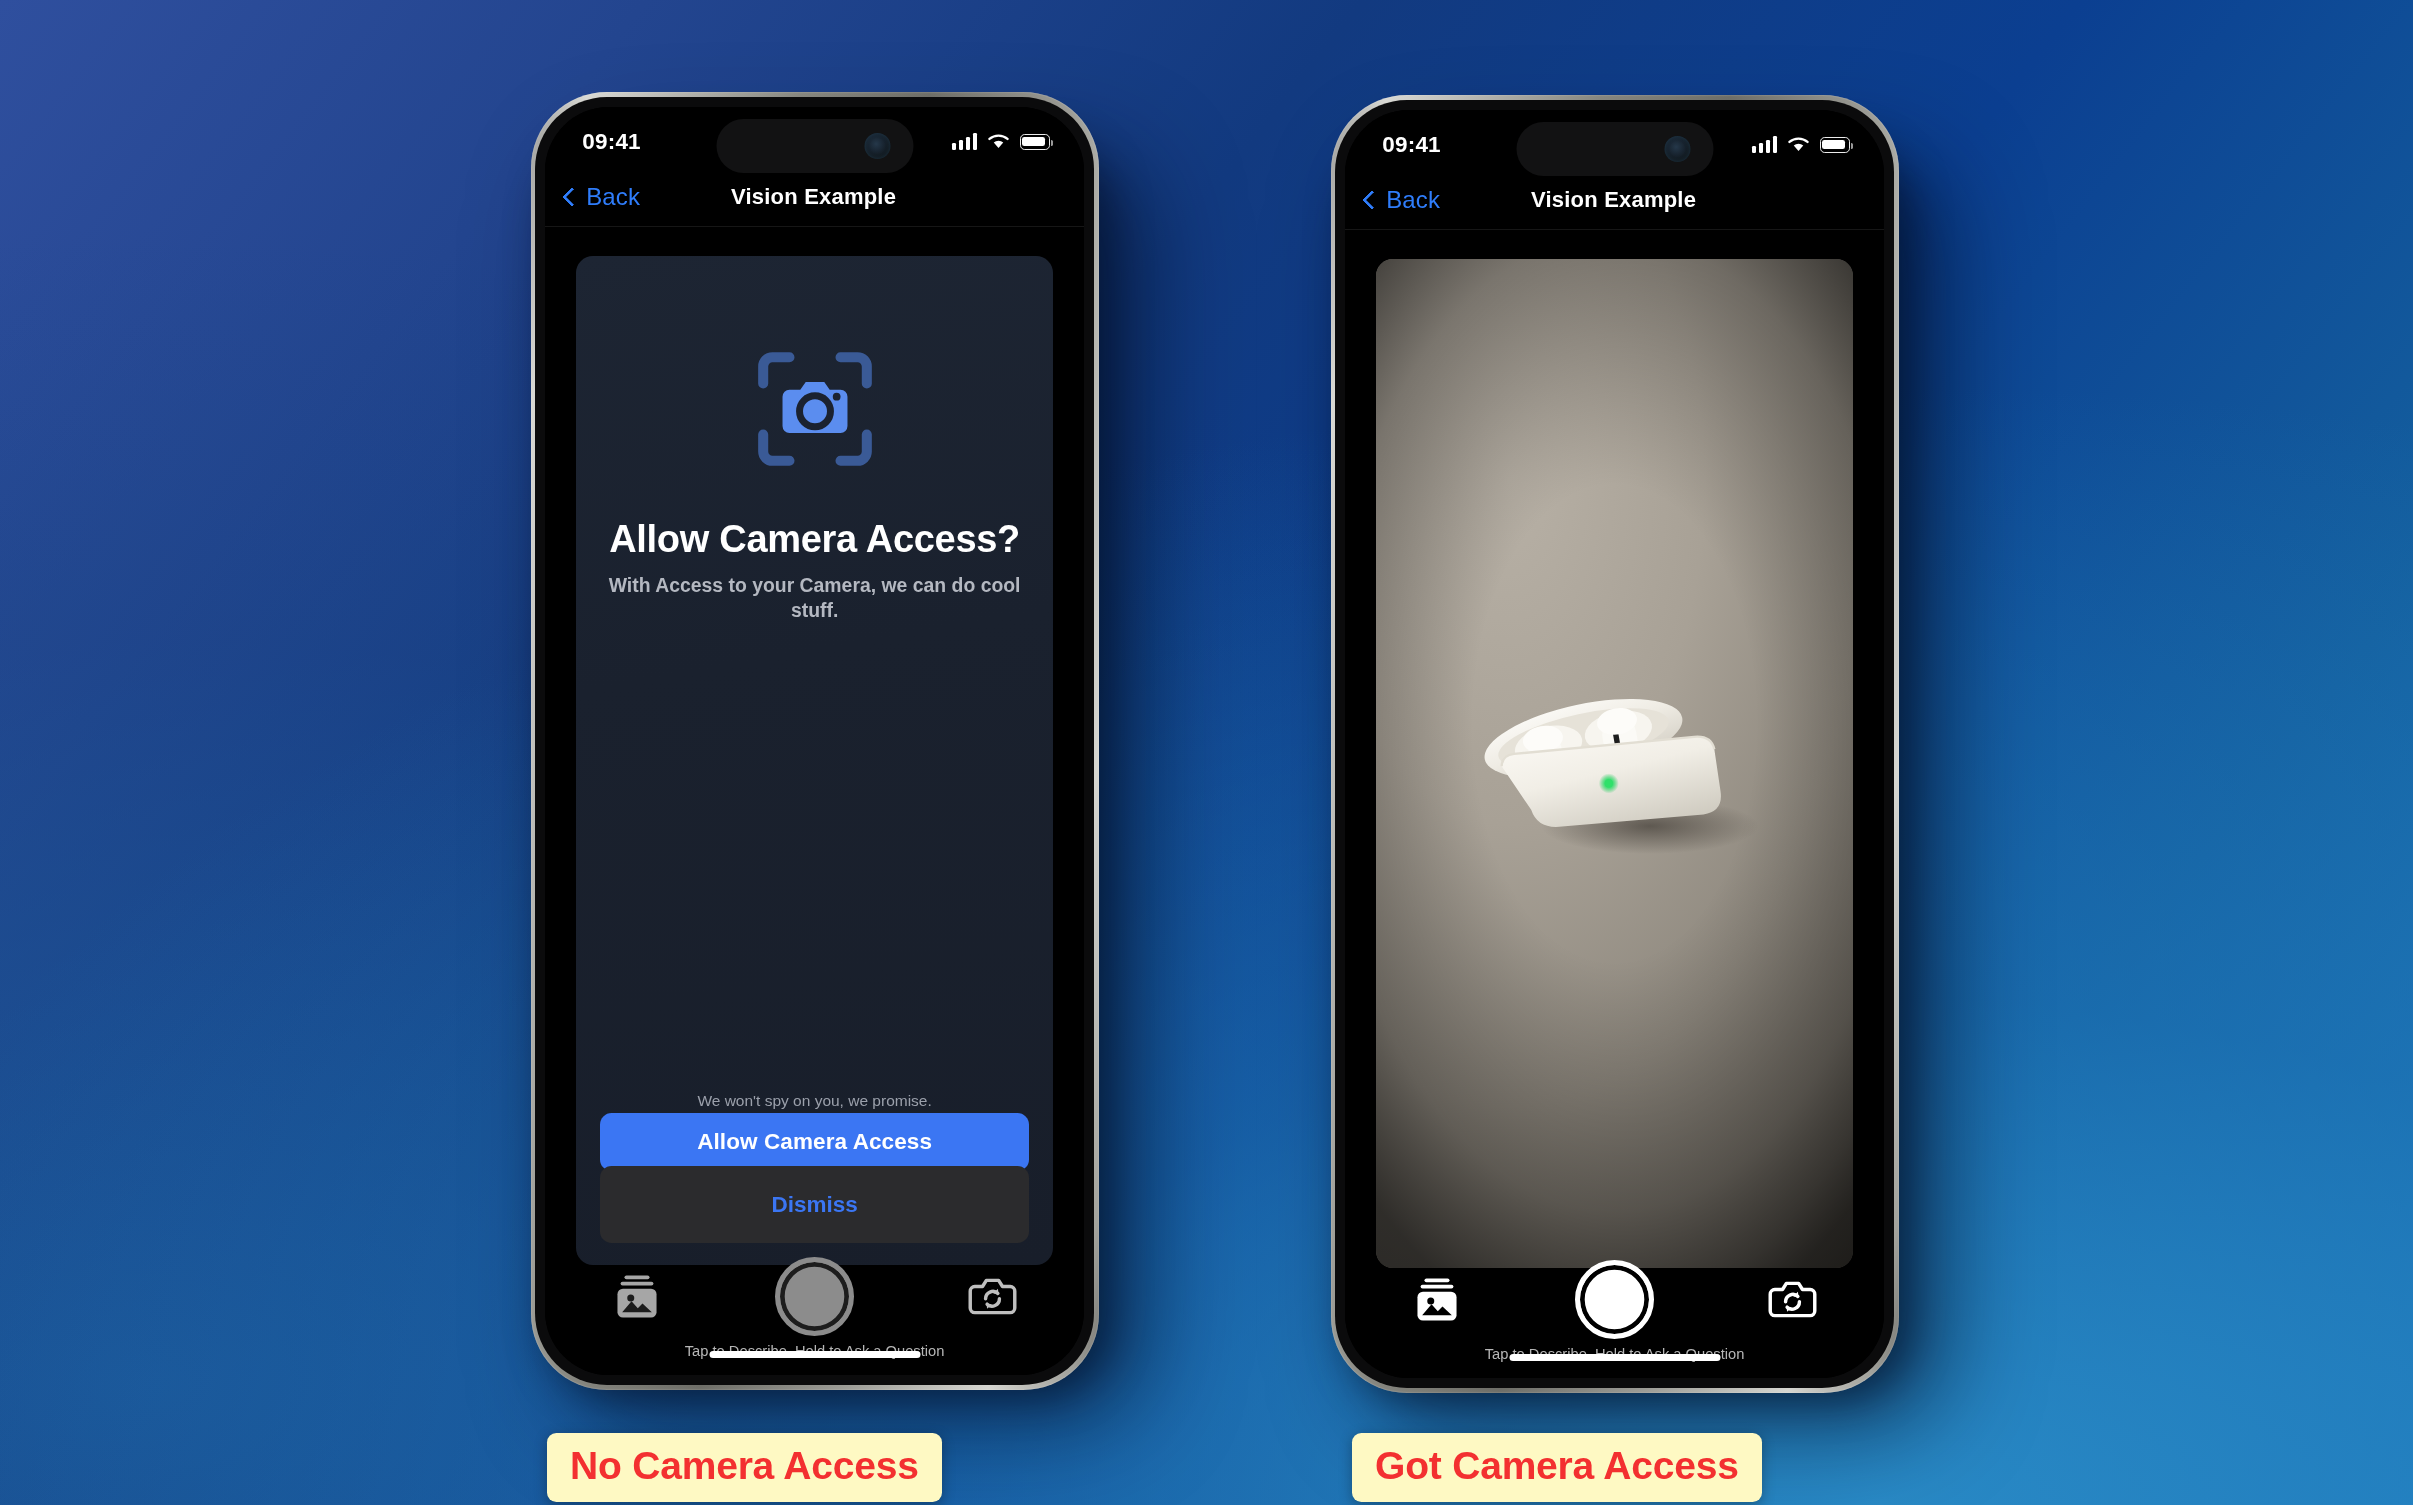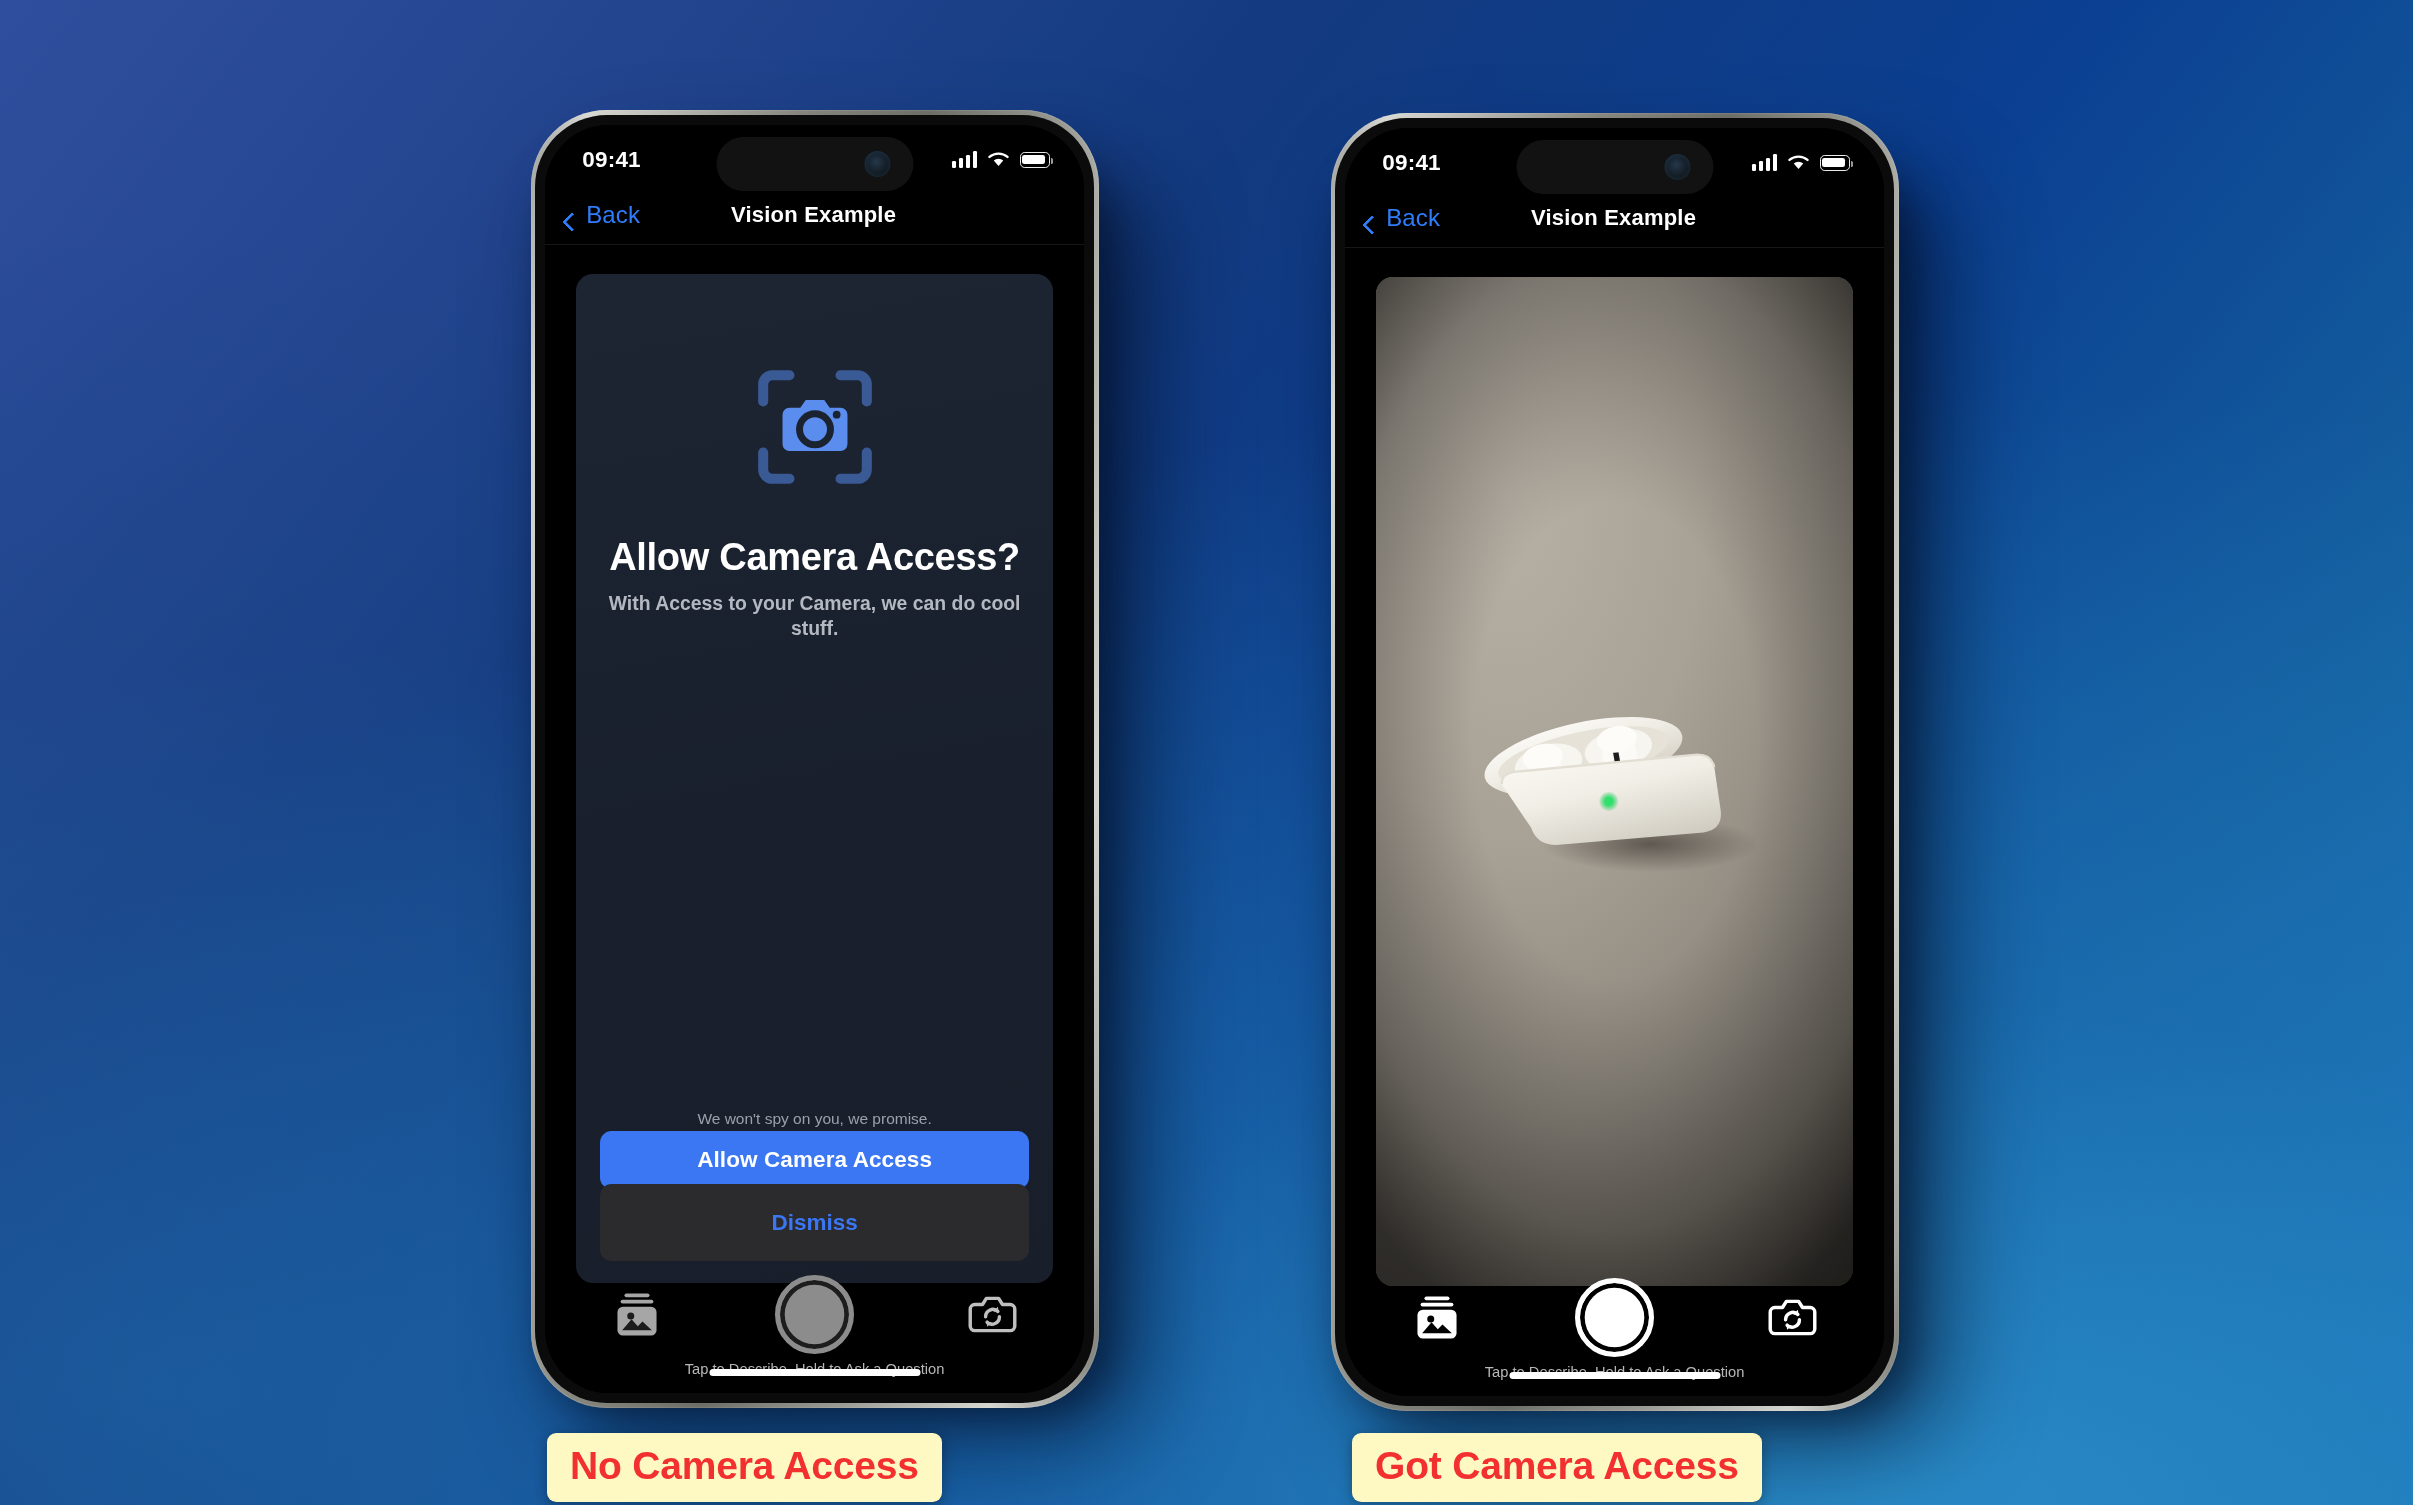--- a/index.html
+++ b/index.html
@@ -16,7 +16,7 @@
   .stage { position:absolute; inset:0; }
 
   
-  .device { position:absolute;margin-top:18px; }
+  .device { position:absolute; }
   .device.left  { left:512px;  top:92px; width:606px;  height:1304px; }
   .device.right { left:1312px; top:95px; width:606px;  height:1304px; }
 

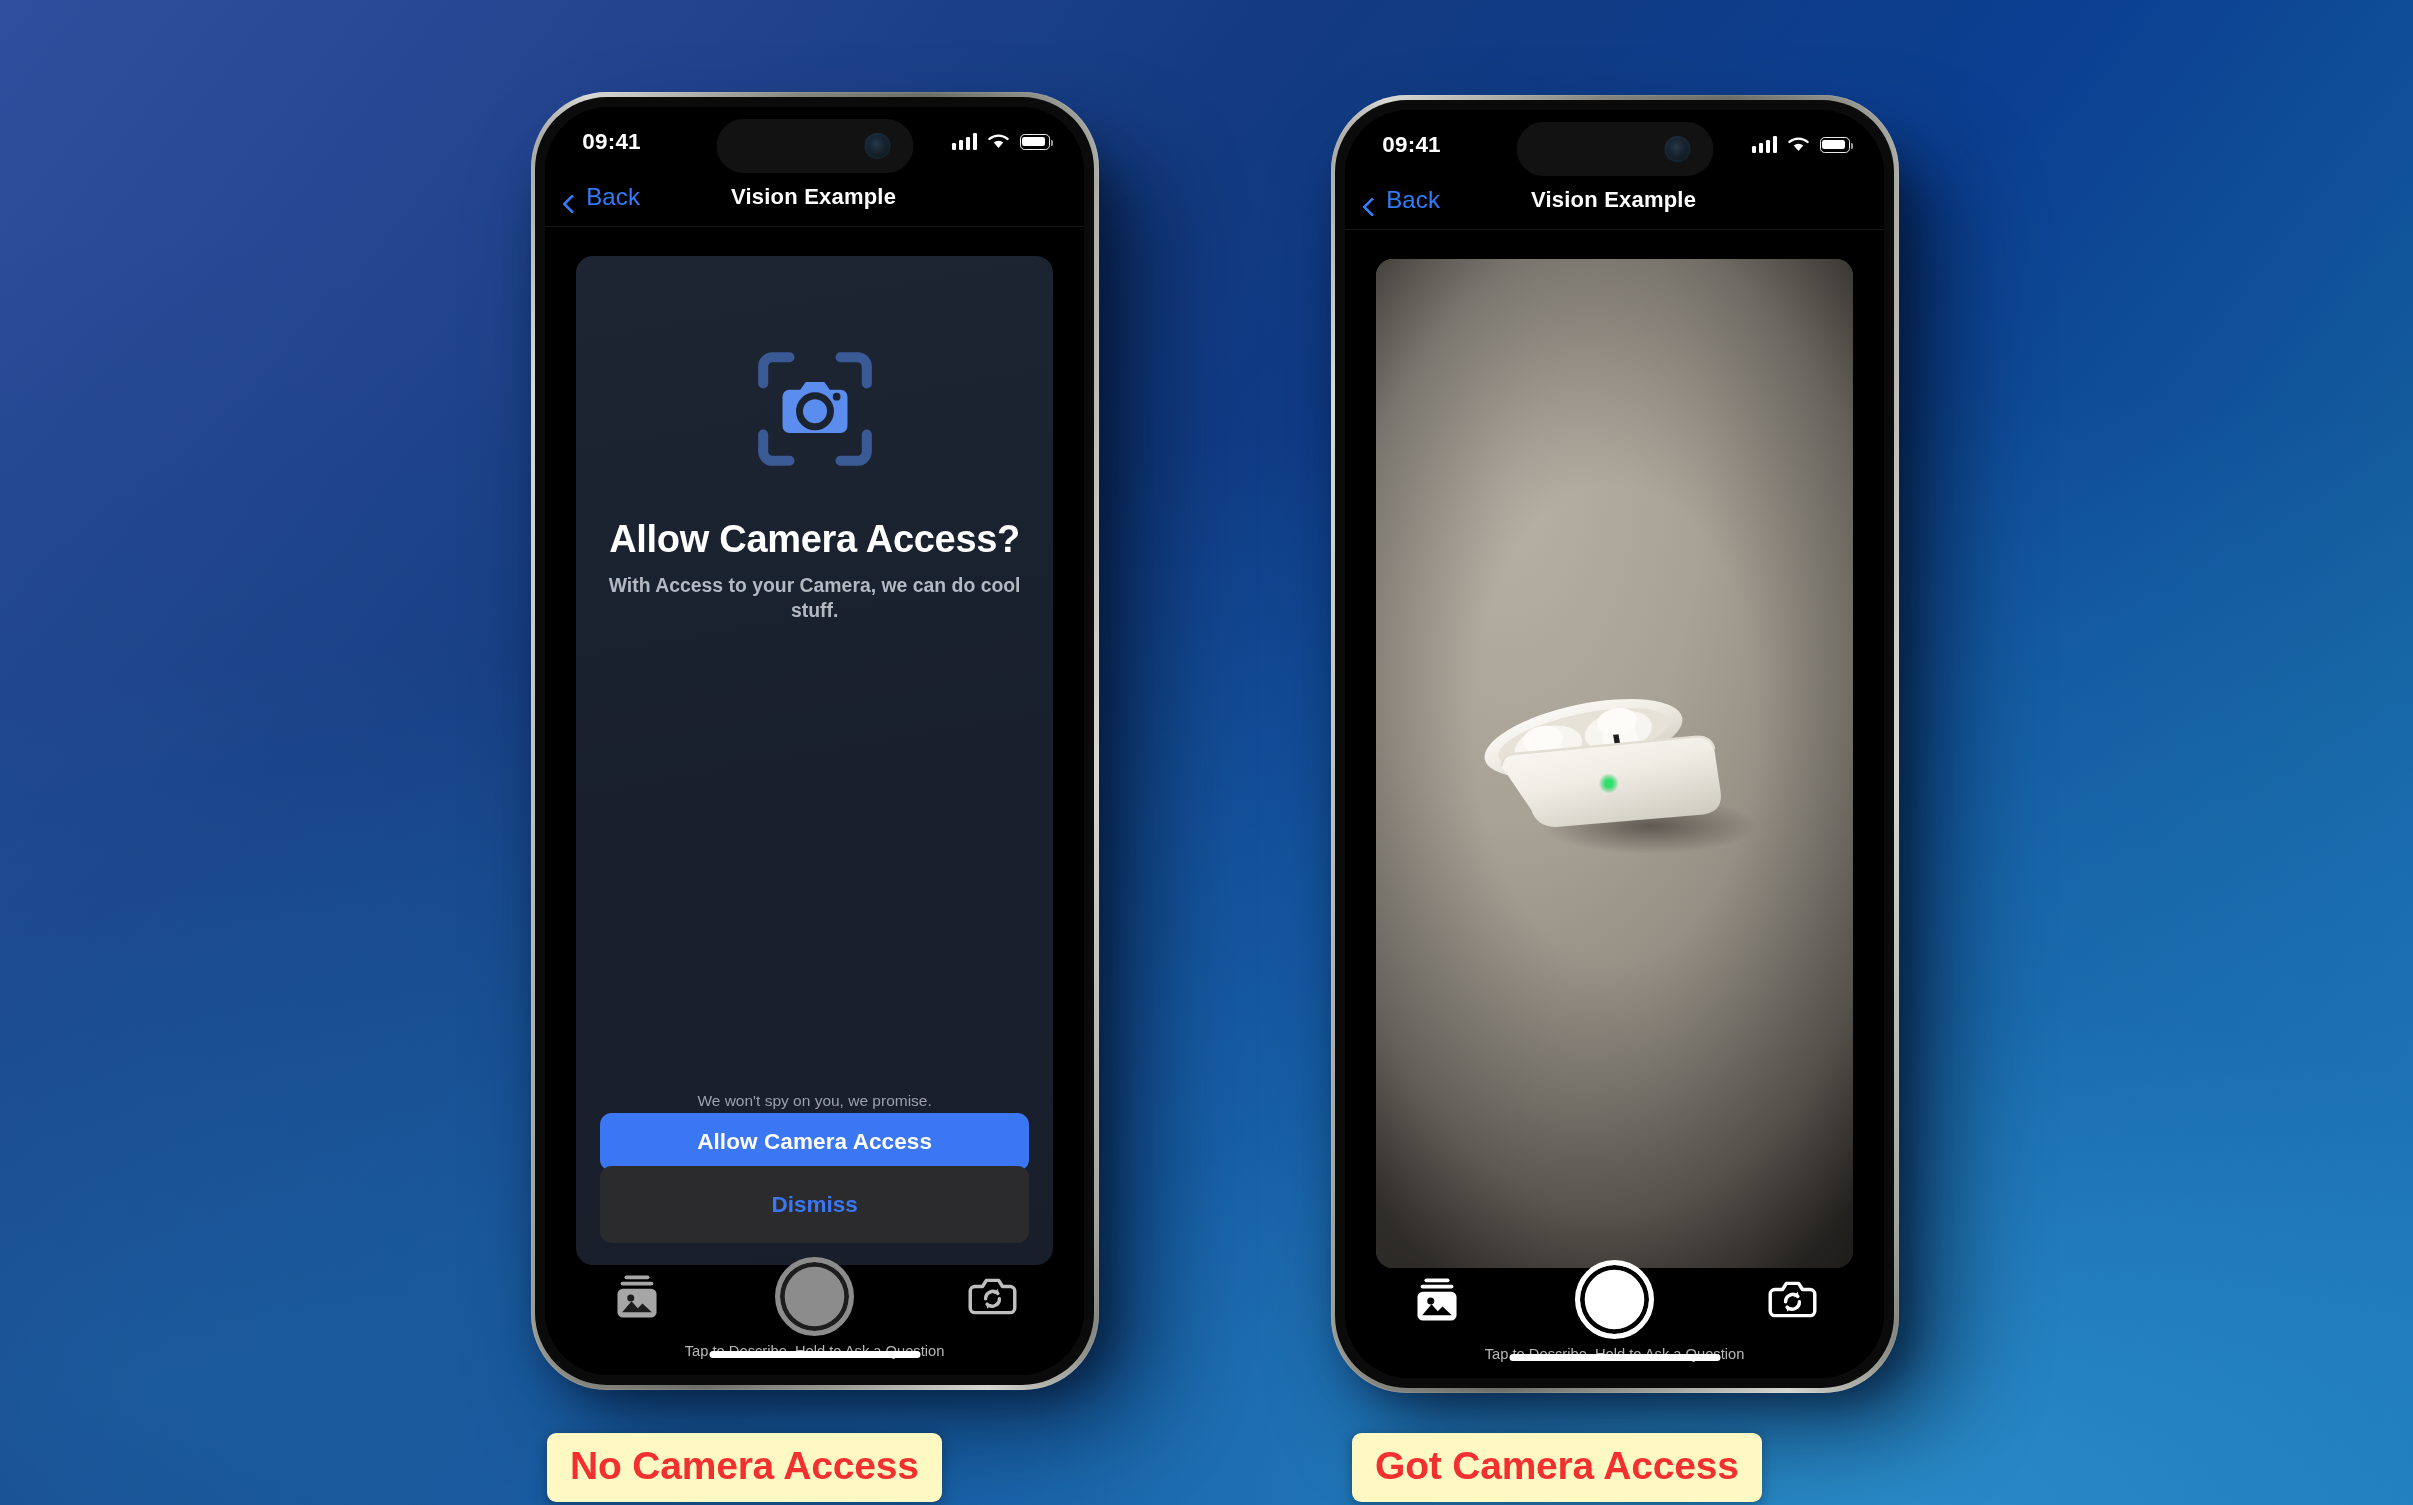--- a/index.html
+++ b/index.html
@@ -94,7 +94,7 @@
     display:flex; align-items:center; padding:0 20px;
     border-bottom:0.8px solid rgba(255,255,255,0.085);
   }
-  .back { display:flex; align-items:flex-end; gap:5.4px; color:#2f7dfb; }
+  .back { display:flex; align-items:center; gap:5.4px; color:#2f7dfb; }
   .back .chev { width:14px; height:14px; border-left:3.4px solid #2f7dfb; border-bottom:3.4px solid #2f7dfb;
                 transform:rotate(45deg); border-radius:1.6px; margin-right:1.6px; }
   .back .lbl { font-size:24px; font-weight:400; letter-spacing:0.1px; }

